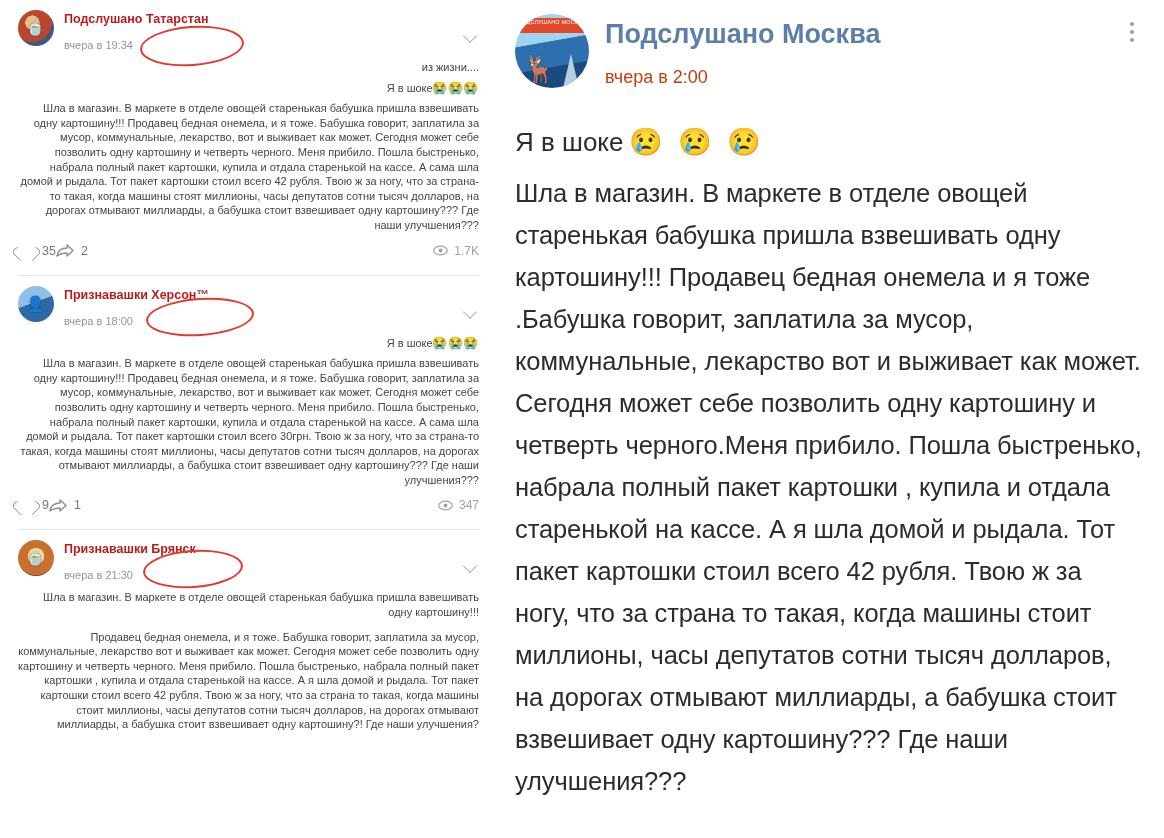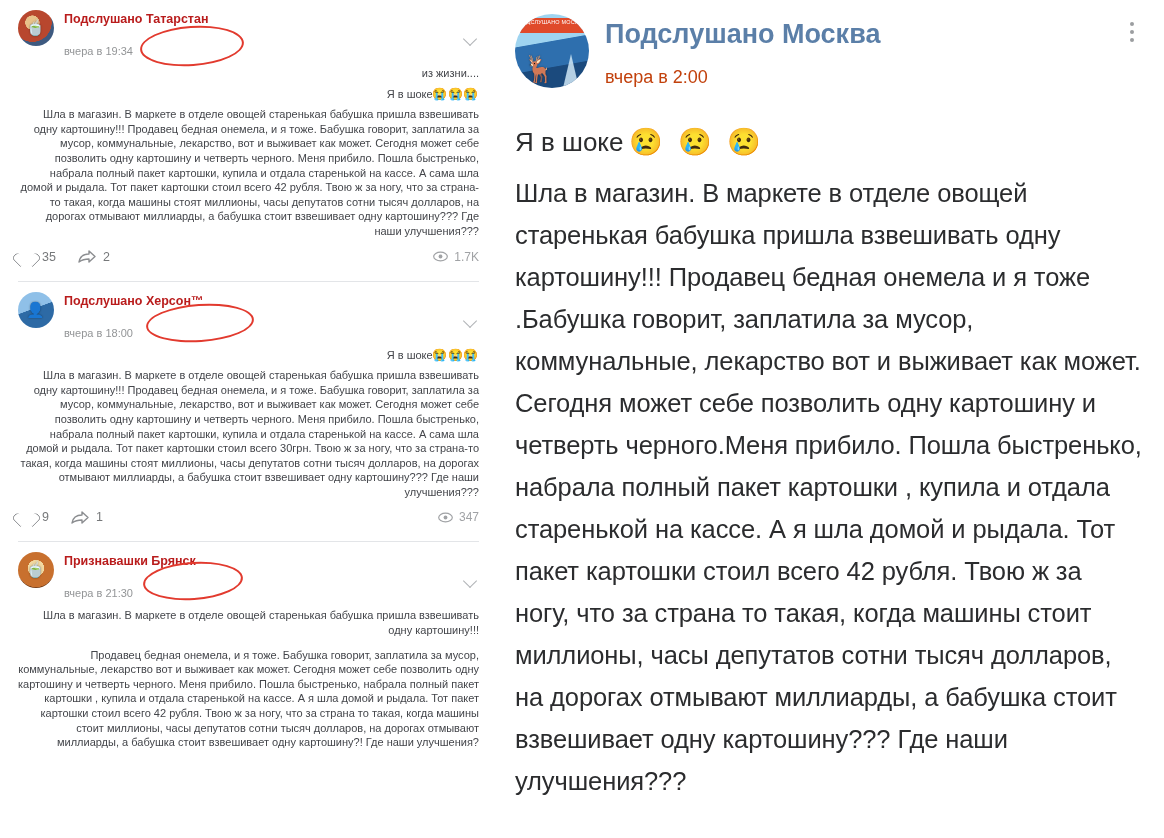--- a/index.html
+++ b/index.html
@@ -75,7 +75,7 @@
     font-size: 11px;
     color: #939597;
     line-height: 14px;
-    margin-top: 18px;
+    margin-top: 12px;
   }
   .chevron {
     flex: 0 0 16px;

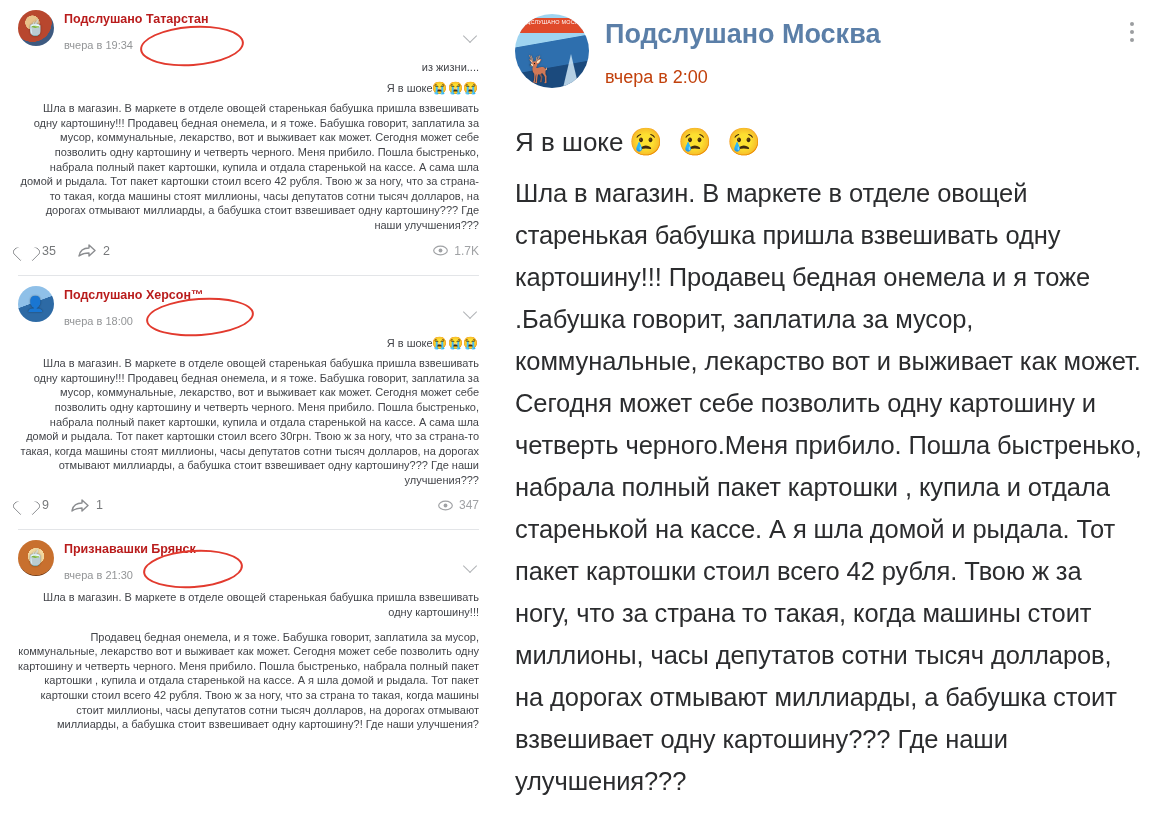--- a/index.html
+++ b/index.html
@@ -118,7 +118,6 @@
   .post-actions {
     display: flex;
     align-items: center;
-    gap: 22px;
     margin-top: 10px;
     padding-bottom: 10px;
     position: relative;

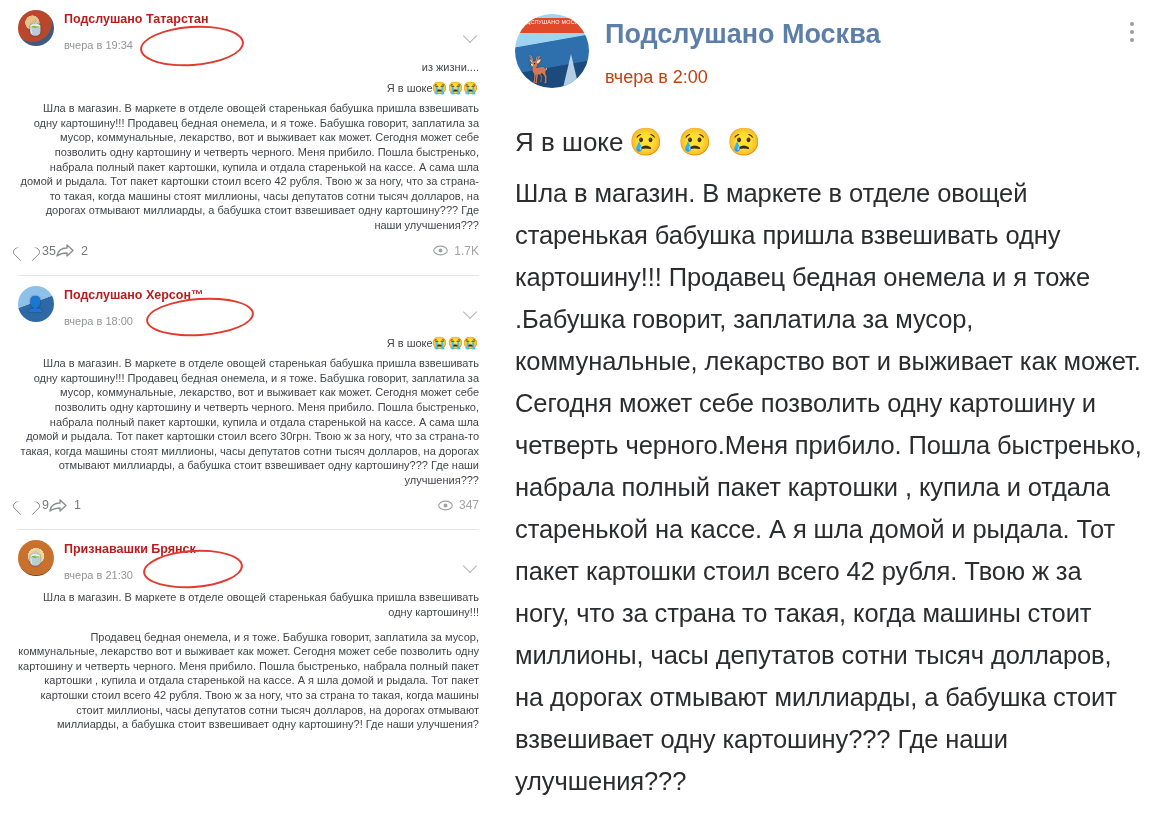--- a/index.html
+++ b/index.html
@@ -317,7 +317,7 @@
           <span class="av-glyph">👤</span>
         </div>
         <div class="post-headtext">
-          <div class="post-title">Подслушано Херсон™</div>
+          <div class="post-title">Признавашки Херсон™</div>
           <div class="post-time">вчера в 18:00</div>
         </div>
         <div class="chevron"></div>

